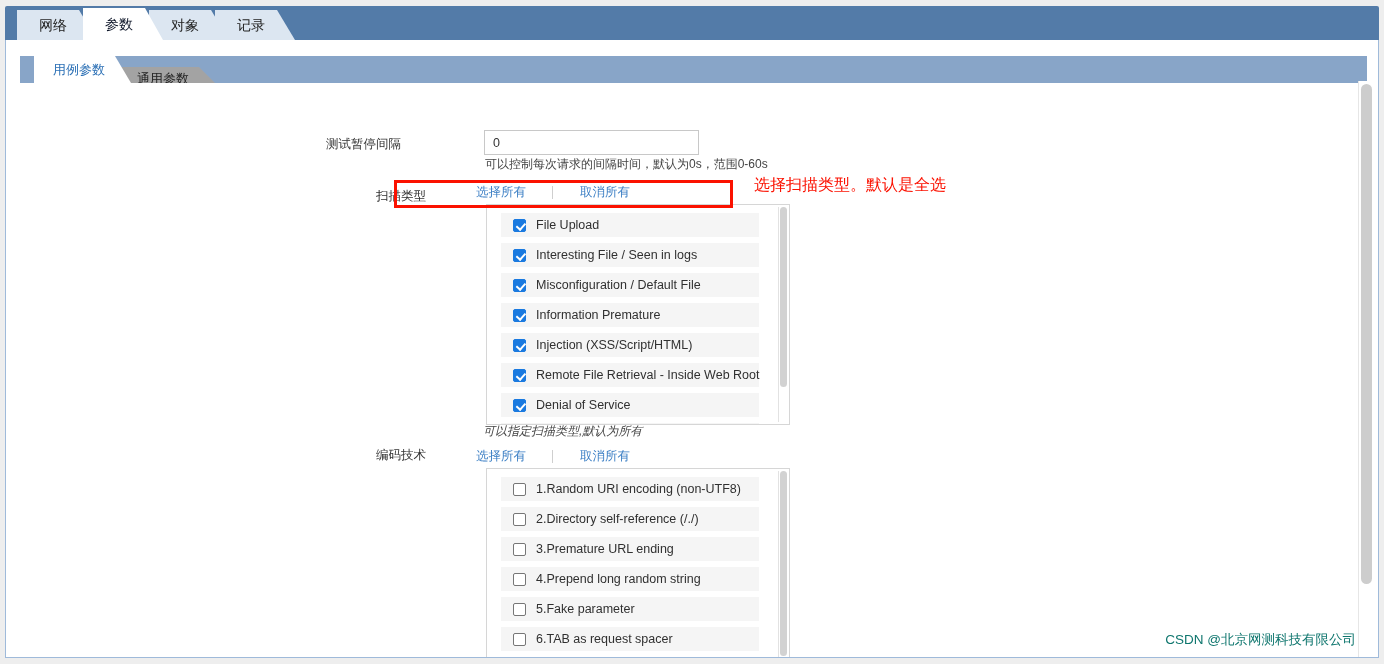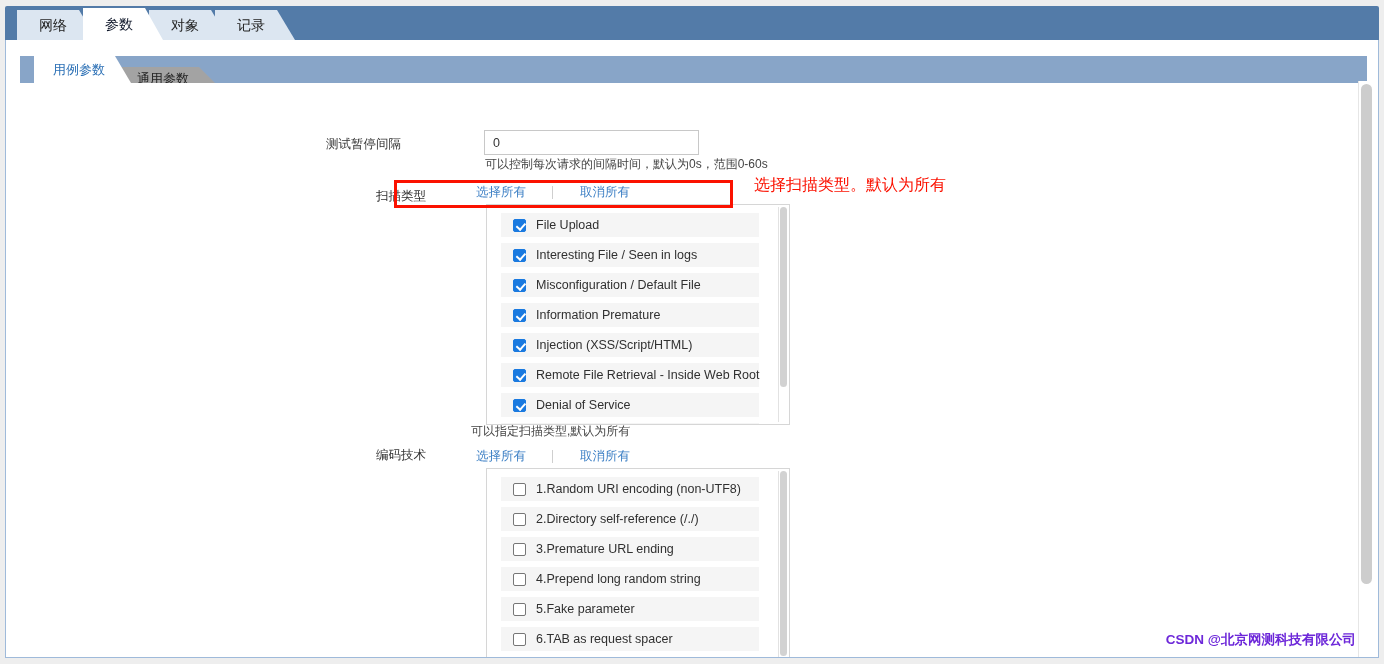--- a/index.html
+++ b/index.html
@@ -382,7 +382,7 @@
     </div>
 
     <div id="red-box"></div>
-    <div id="red-note">选择扫描类型。默认为所有</div>
+    <div id="red-note">选择扫描类型。默认是全选</div>
 
     <div id="watermark">CSDN @北京网测科技有限公司</div>
 

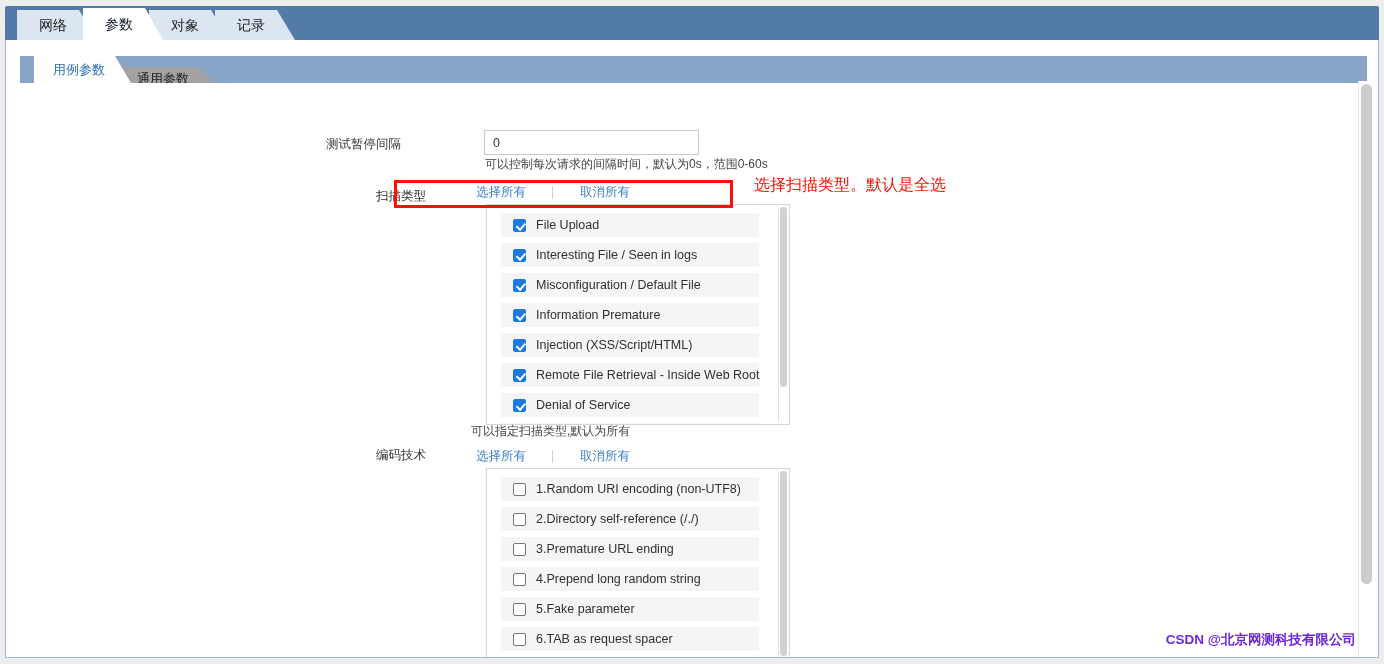--- a/index.html
+++ b/index.html
@@ -226,7 +226,7 @@
     border-radius: 4px;
   }
 
-  #scan-hint { left: 465px; top: 383px; }
+  #scan-hint { left: 477px; top: 383px; font-style: italic; }
 
   
   #red-box {

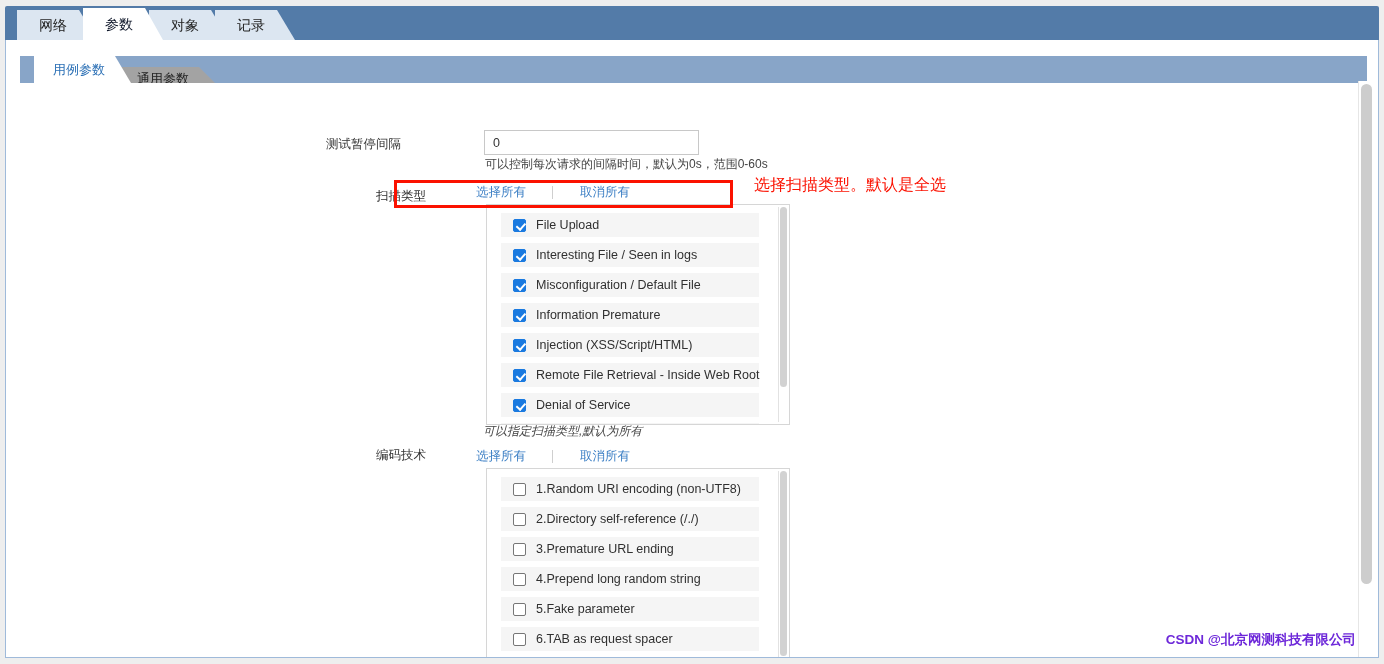--- a/index.html
+++ b/index.html
@@ -250,9 +250,8 @@
     position: absolute;
     right: 22px; bottom: 8px;
     font-size: 13.5px;
-    color: #6d28d9;
-    white-space: nowrap;
-    font-weight: bold;
+    color: #0f766e;
+    white-space: nowrap;
   }
 
   

